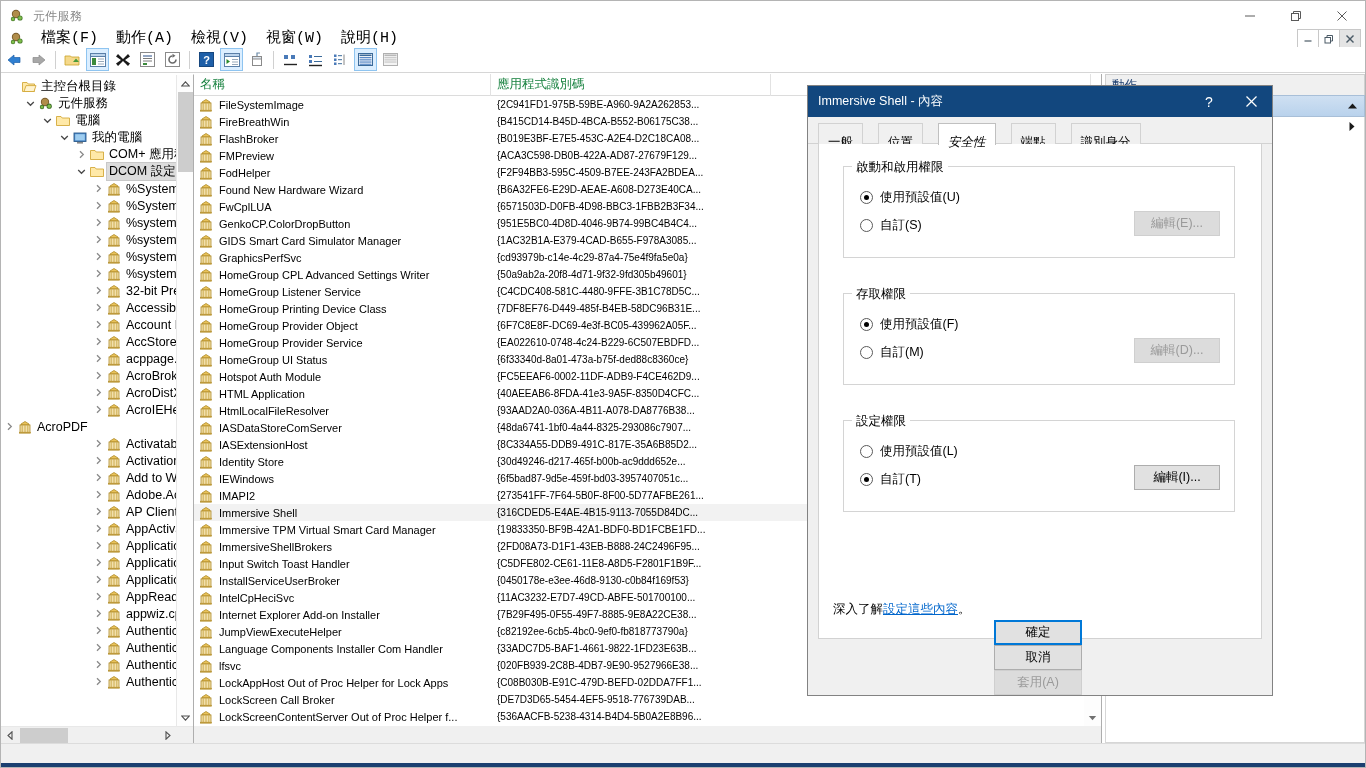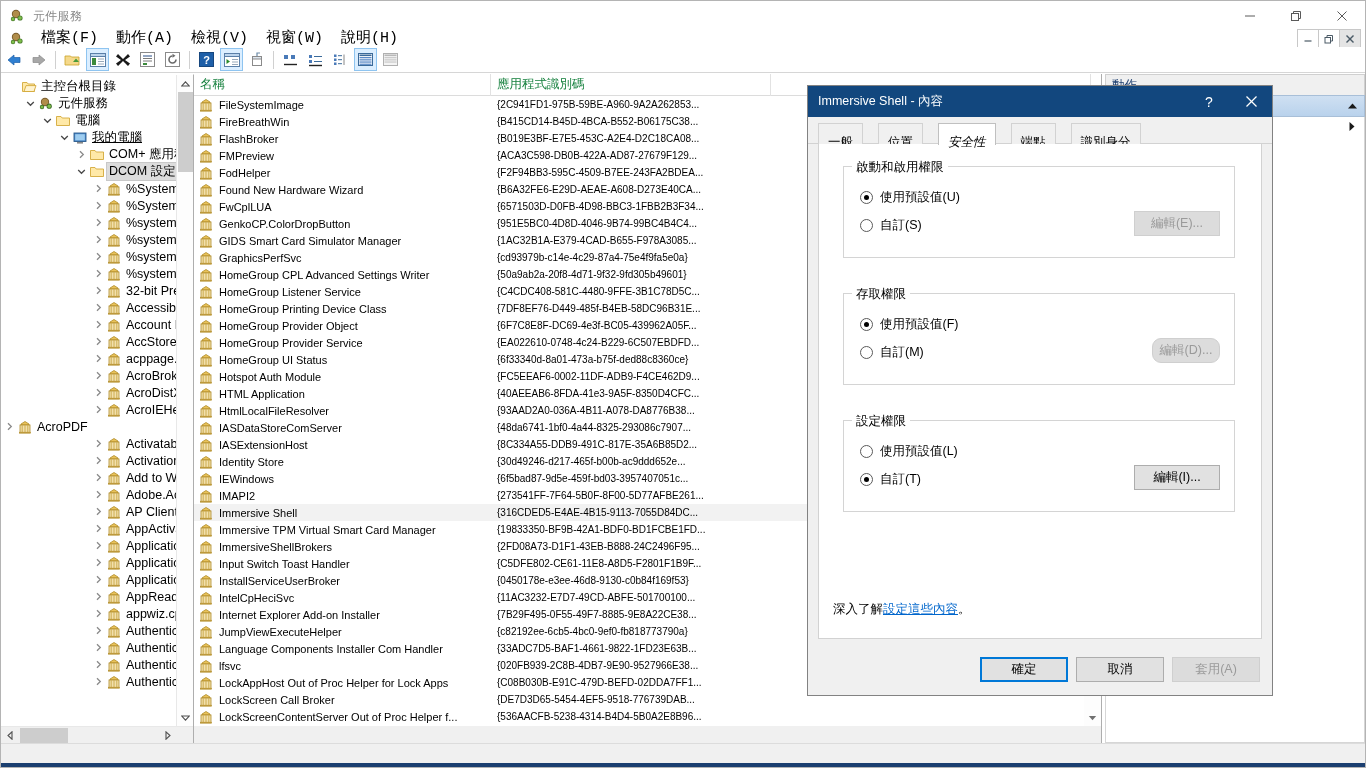--- a/index.html
+++ b/index.html
@@ -509,7 +509,7 @@
             </span>
             <span class="tlabel">電腦</span>
           </div>
-          <div class="tnode" style="padding-left: 55px; text-decoration: underline;">
+          <div class="tnode" style="padding-left: 55px;">
             <span class="exp">
               <svg width="9" height="9" viewBox="0 0 9 9">
                 <path d="M1.2 3 L4.5 6.3 L7.8 3" fill="none" stroke="#4a4a4a" stroke-width="1.3"></path>

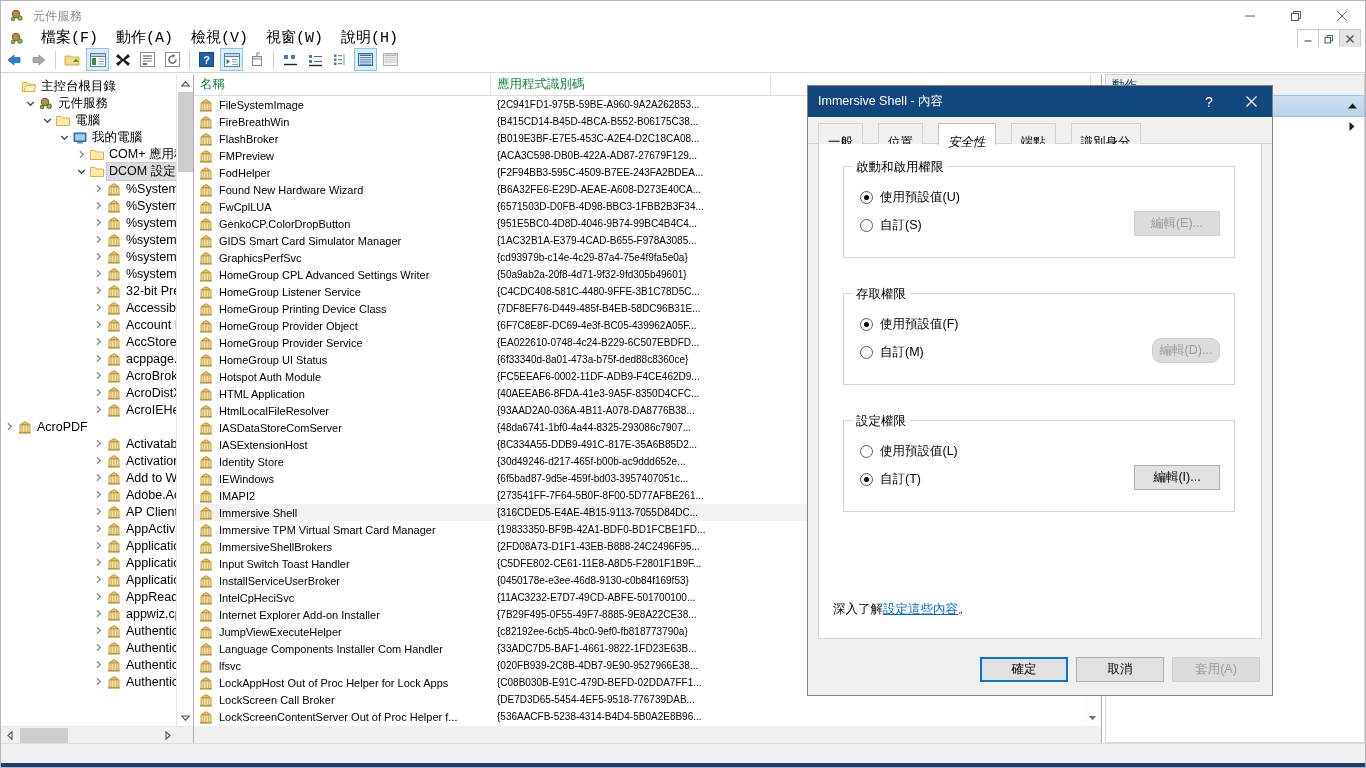--- a/index.html
+++ b/index.html
@@ -1736,7 +1736,7 @@
           <span class="radio"></span>
           <span class="radio-label">自訂(M)</span>
         </div>
-        <div class="btn disabled" style="position:absolute;right:14px;top:44px;width:68px;border-radius:9px;">編輯(D)...</div>
+        <div class="btn disabled" style="position:absolute;right:14px;top:44px;width:86px;">編輯(D)...</div>
       </div>
 
       <div class="groupbox" style="left:24px; top:276px; right:26px; height:92px;">

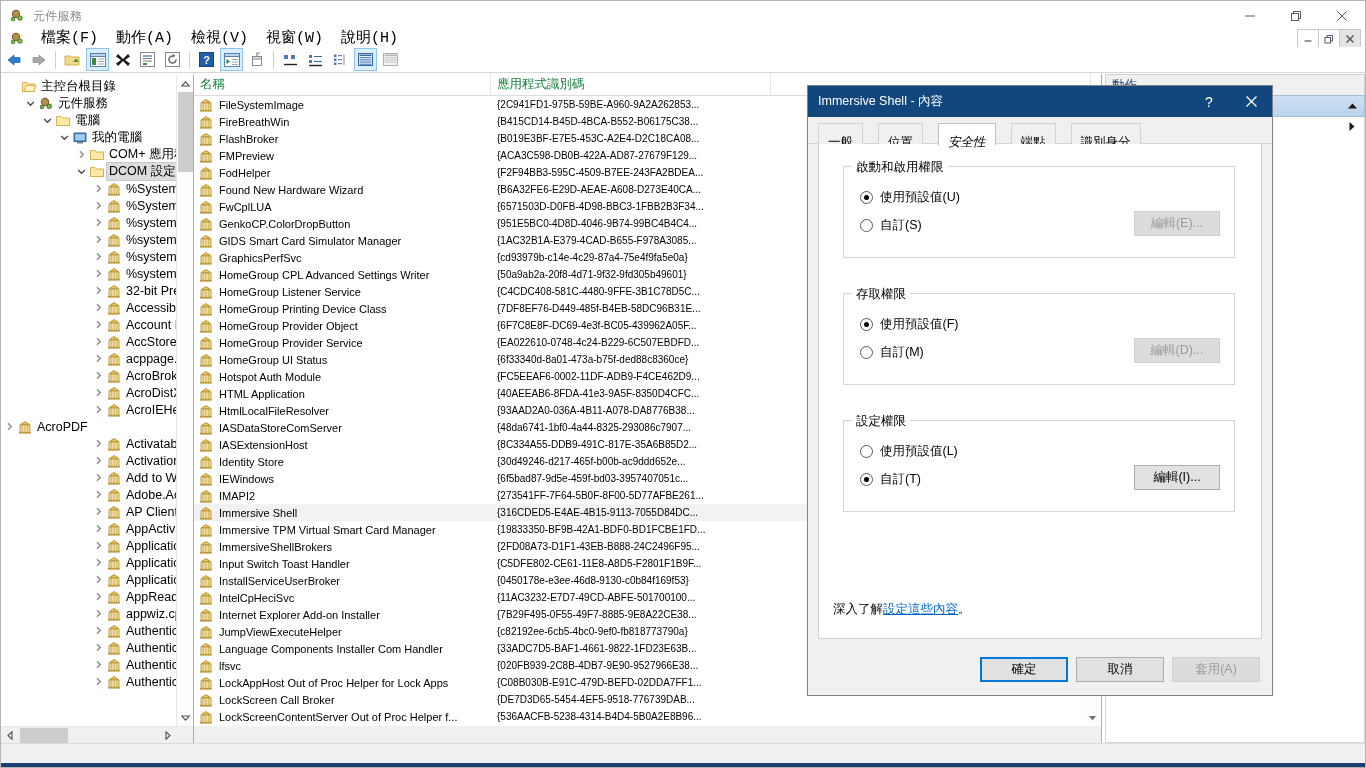--- a/index.html
+++ b/index.html
@@ -259,7 +259,7 @@
   .helplink a { color: #0066cc; text-decoration: underline; }
   .dlg-footer {
     position: absolute; left: 0; right: 0; bottom: 0; height: 52px;
-    display: flex; align-items: center; justify-content: flex-end; padding-right: 12px;
+    display: flex; align-items: center; justify-content: flex-end; padding-right: 12px; flex-direction: column;
   }
   .dlg-footer .btn { width: 88px; margin-left: 8px; }
   svg { display:block; }

